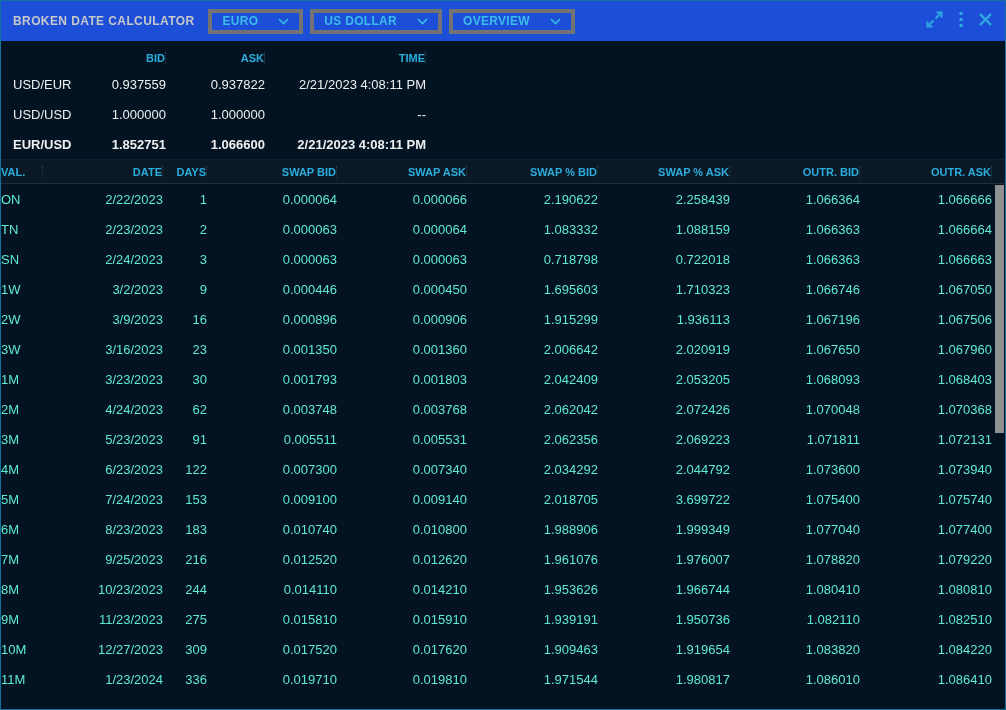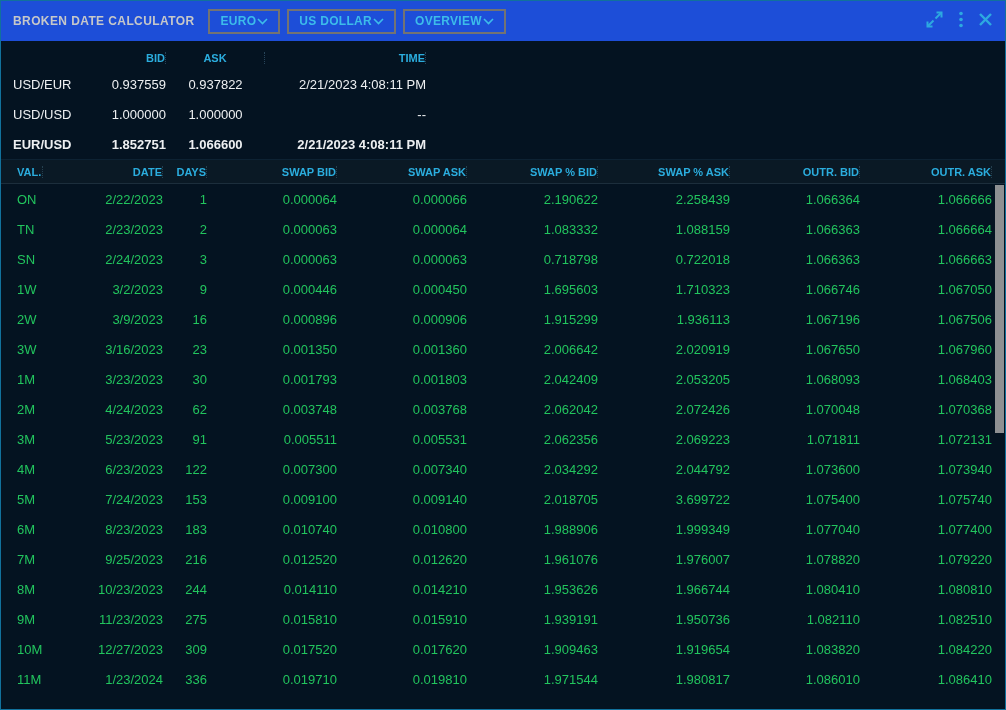--- a/index.html
+++ b/index.html
@@ -13,7 +13,7 @@
               padding:0 12px; }
   .title { color:#c6c8c9; font-size:12px; font-weight:bold; letter-spacing:.4px;
            margin-right:14px; white-space:nowrap; }
-  .dd { display:flex; align-items:center; gap:1px; border:2px solid #737373;
+  .dd { display:flex; align-items:center; gap:20px; border:4px solid #737373;
         color:#3cbcea; font-size:12px; font-weight:bold; letter-spacing:.3px;
         padding:0 10px; height:25px; background:transparent; cursor:pointer;
         margin-right:7px; white-space:nowrap; }

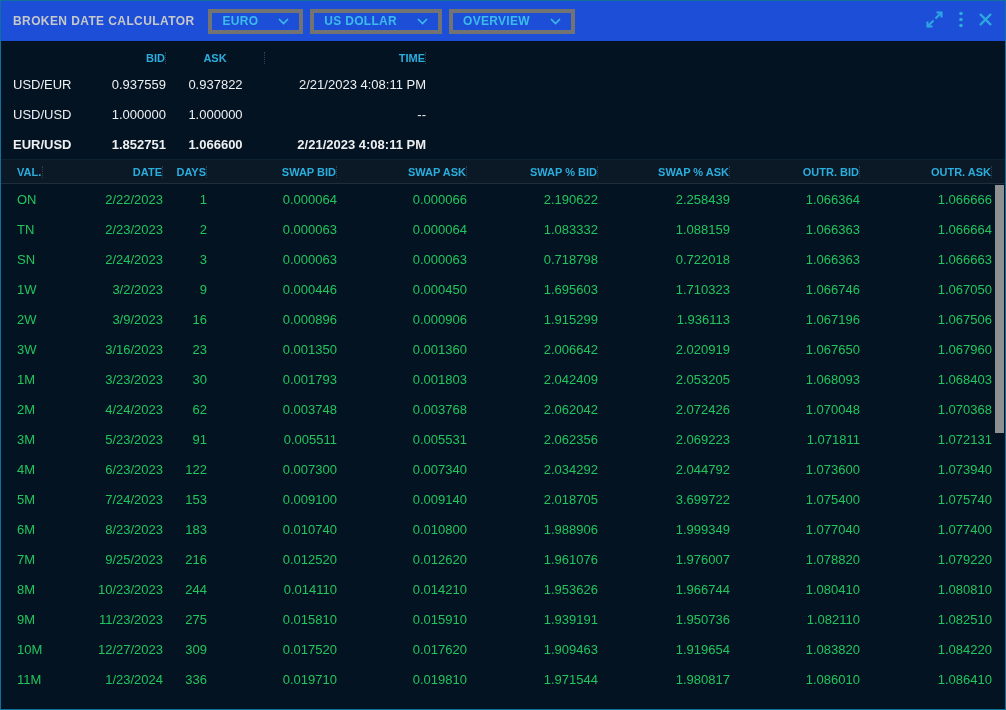--- a/index.html
+++ b/index.html
@@ -29,7 +29,7 @@
   .qhead .qc { border-right:1px dotted #274459; }
   .q-pair { width:92px; padding-left:12px; text-align:left; }
   .q-bid  { width:73px; text-align:right; }
-  .q-ask  { width:99px; text-align:center; }
+  .q-ask  { width:99px; text-align:right; }
   .q-time { width:161px; text-align:right; }
   .qrow.bold { font-weight:bold; }
 

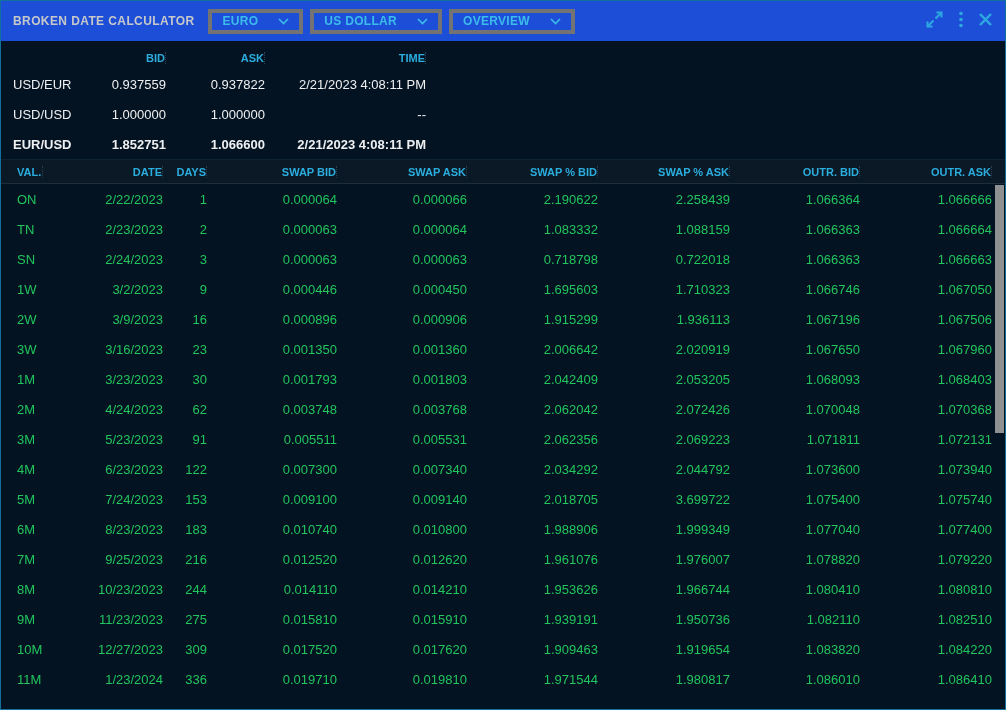--- a/index.html
+++ b/index.html
@@ -40,7 +40,7 @@
   .thead .c { border-right:1px dotted #25404f; }
   .tbody { flex:1; overflow:hidden; position:relative; }
   .trow { display:flex; align-items:center; height:30px; font-size:13px; color:#22c55e; }
-  .c-val  { width:42px;  padding-left:16px; text-align:left; }
+  .c-val  { width:42px;  text-align:left; }
   .c-date { width:120px; padding-left:18px; text-align:right; }
   .c-days { width:44px;  text-align:right; }
   .c-sb   { width:130px; text-align:right; }

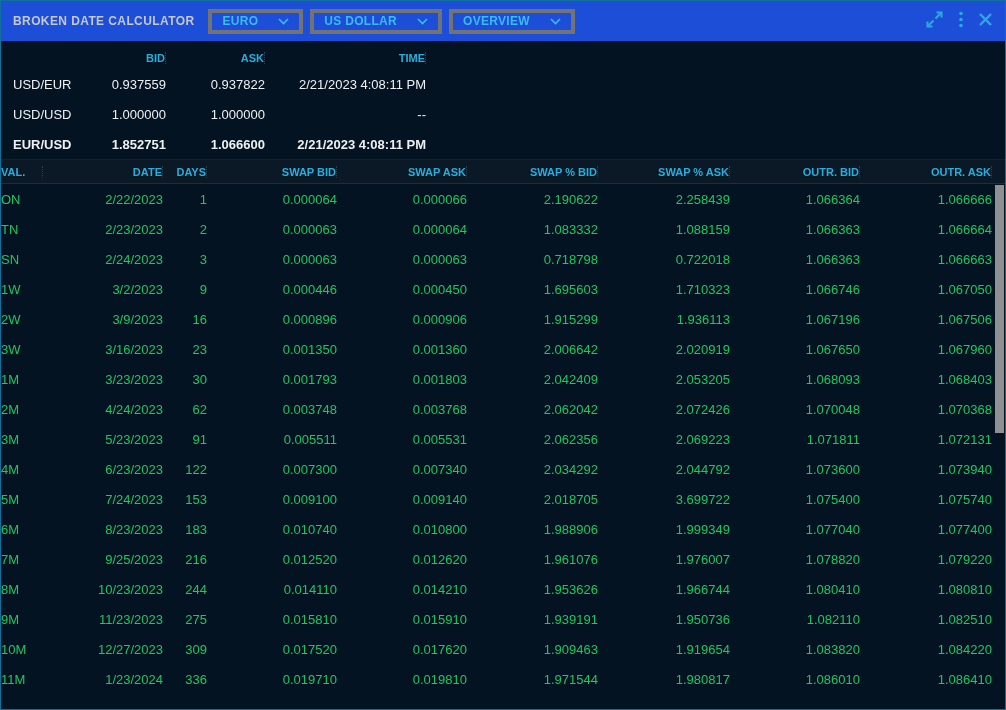--- a/index.html
+++ b/index.html
@@ -39,7 +39,7 @@
            font-size:11px; font-weight:bold; color:#2badde; }
   .thead .c { border-right:1px dotted #25404f; }
   .tbody { flex:1; overflow:hidden; position:relative; }
-  .trow { display:flex; align-items:center; height:30px; font-size:13px; color:#22c55e; }
+  .trow { display:flex; align-items:center; height:30px; font-size:13px; color:#5eead4; }
   .c-val  { width:42px;  text-align:left; }
   .c-date { width:120px; padding-left:18px; text-align:right; }
   .c-days { width:44px;  text-align:right; }

